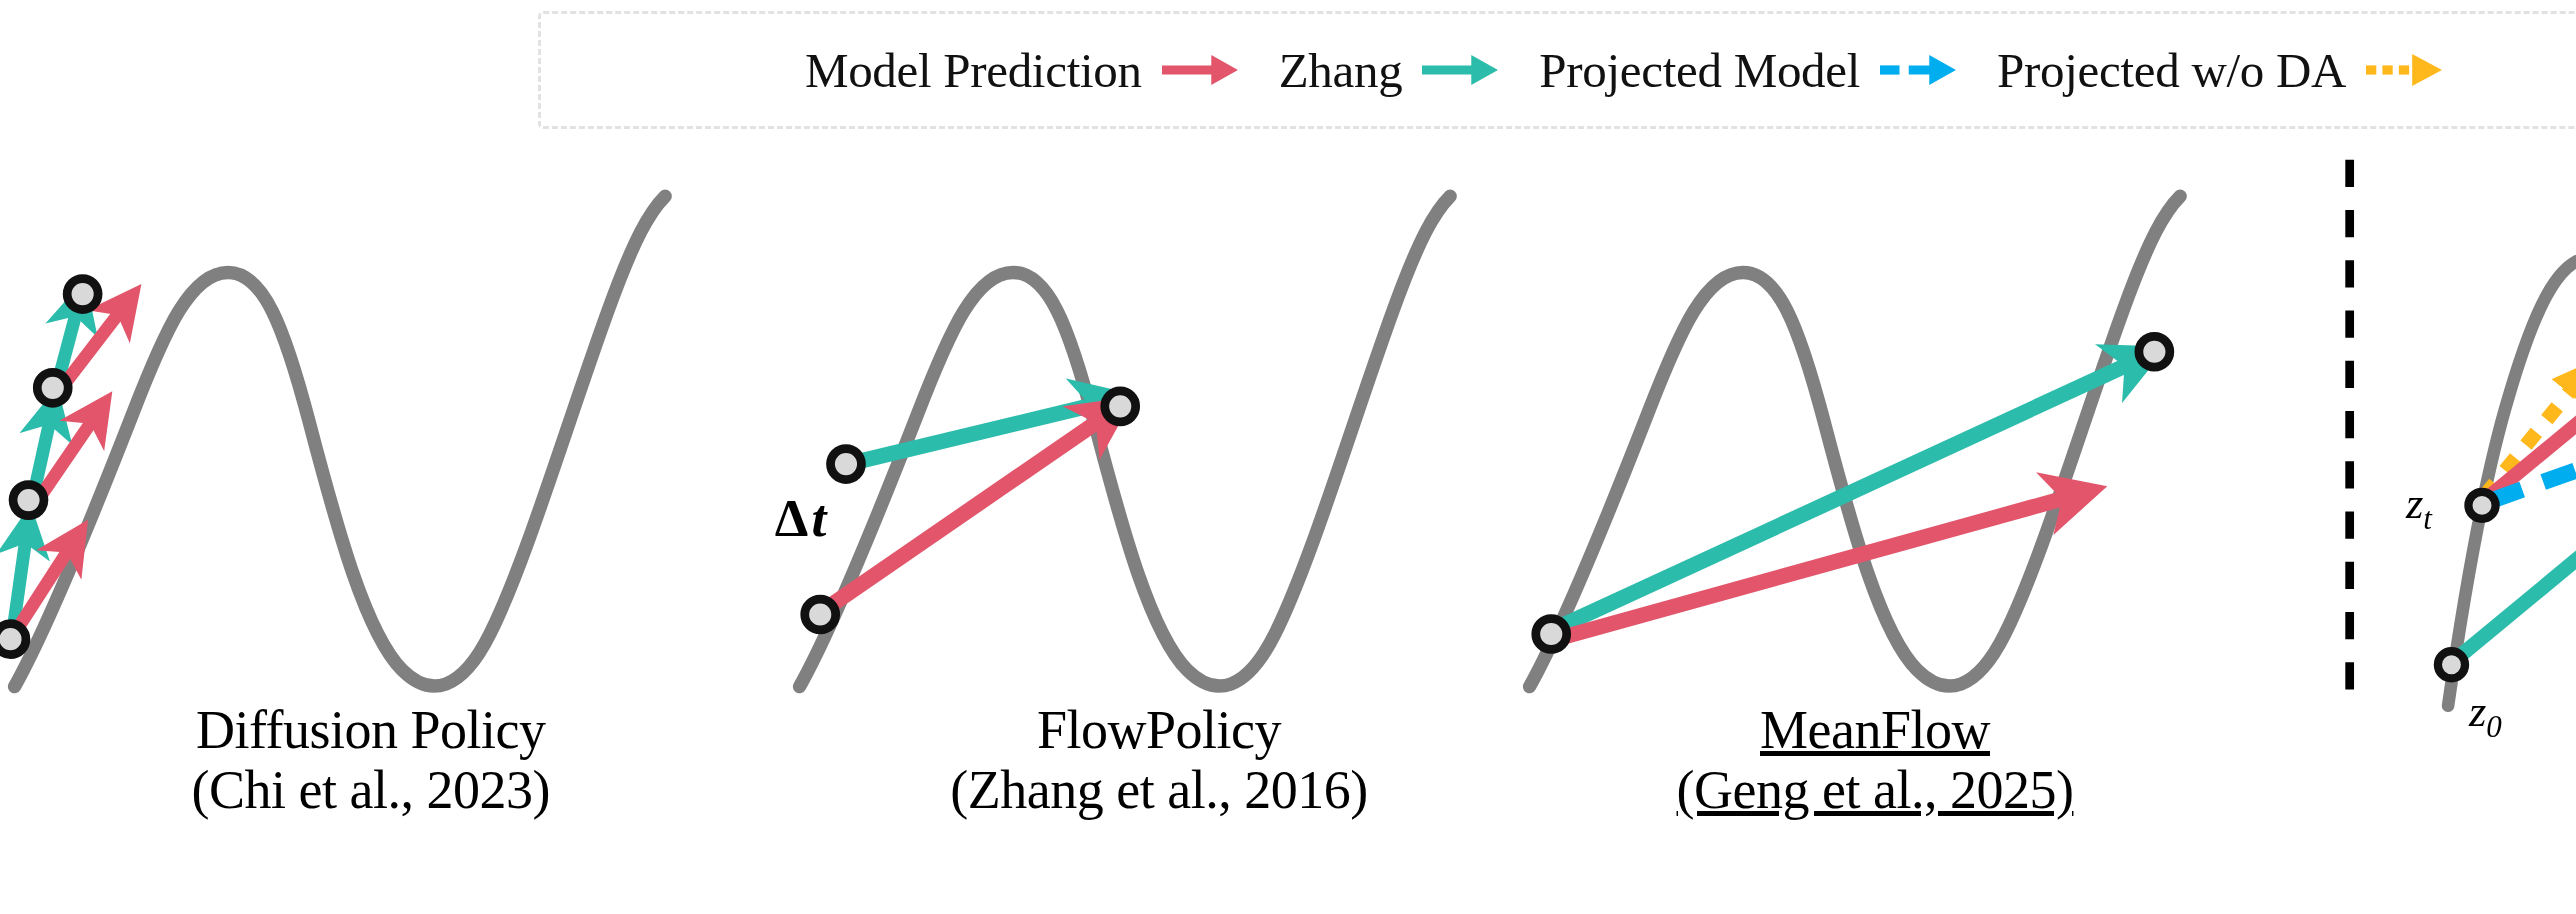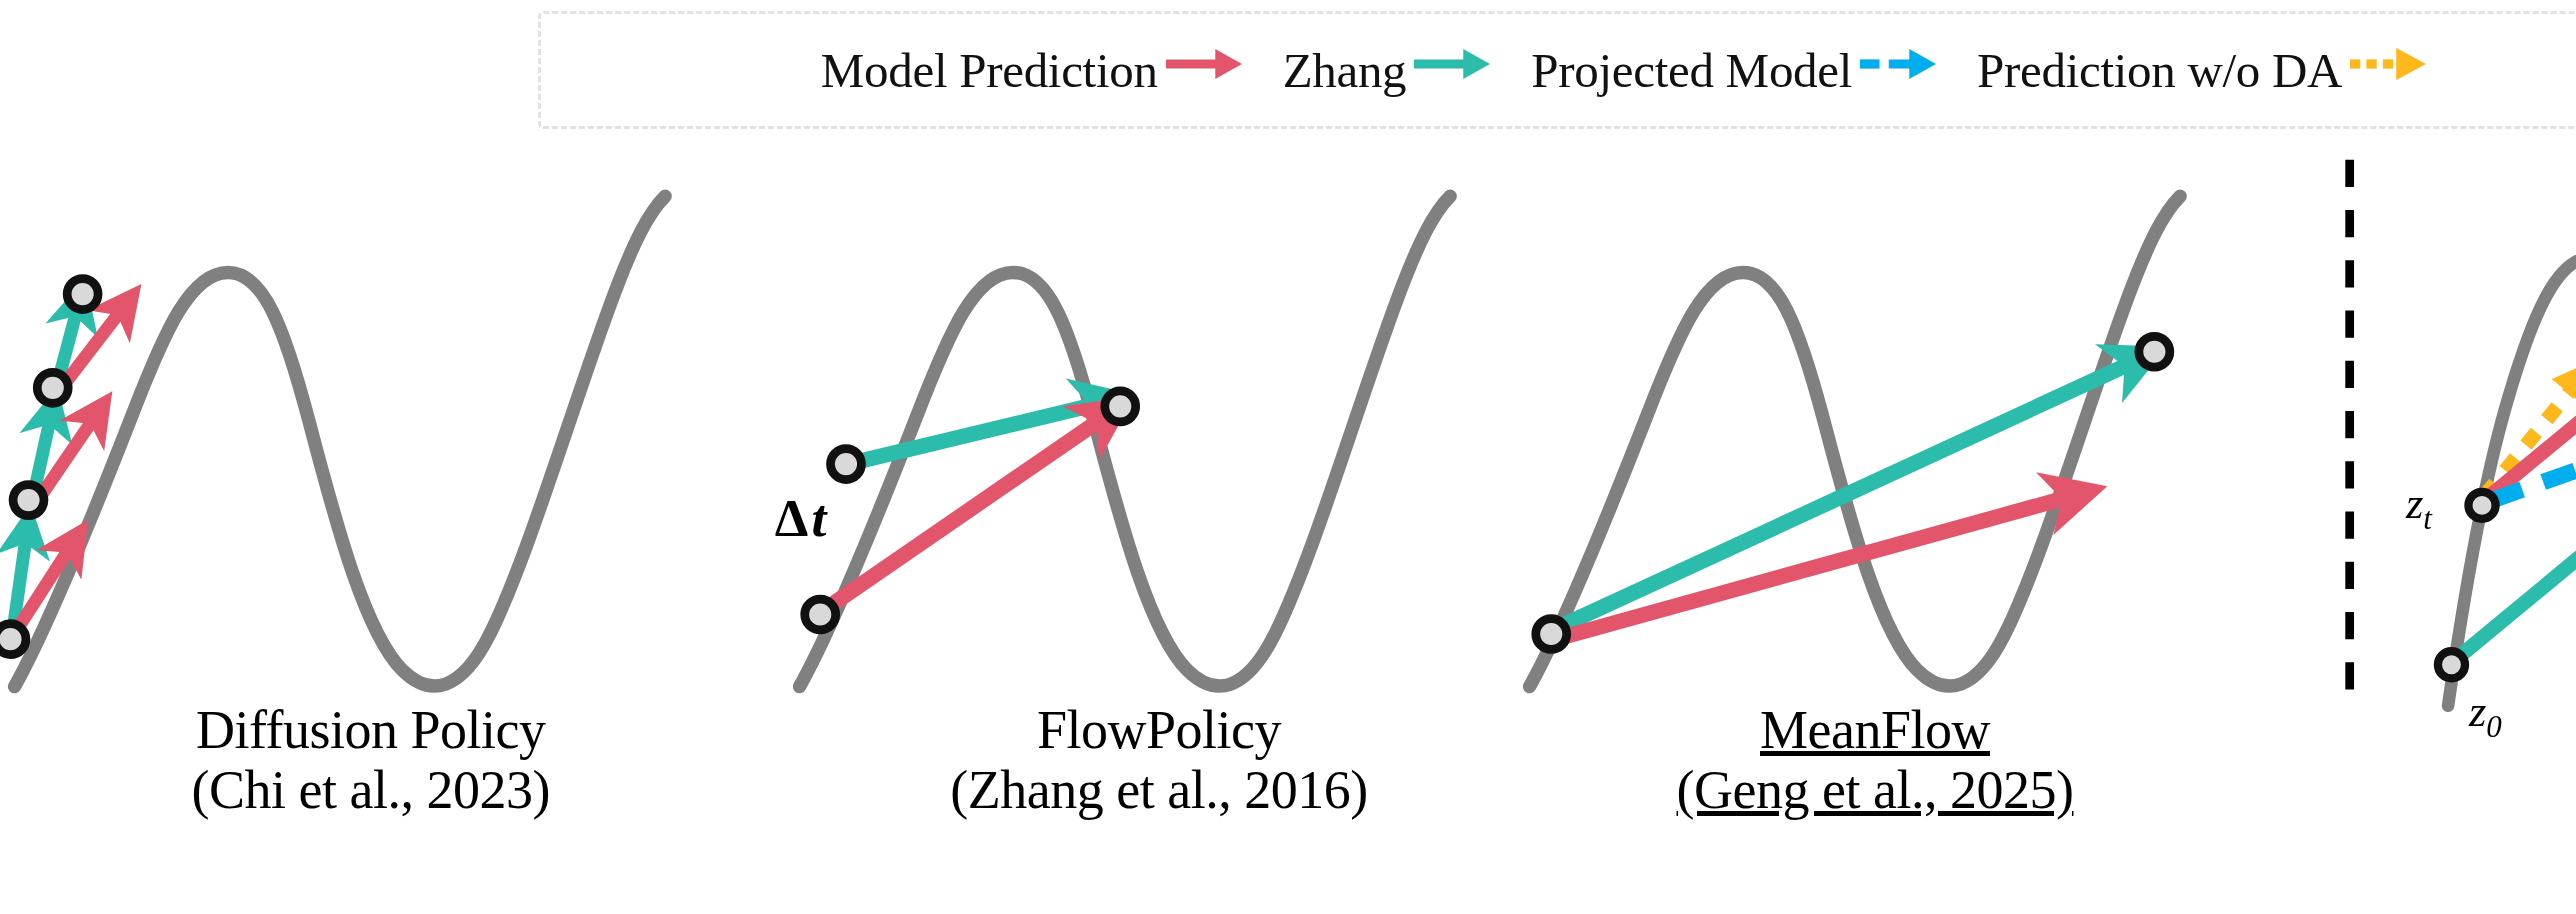--- a/index.html
+++ b/index.html
@@ -24,7 +24,7 @@
     justify-content:center;
     gap:40px;
   }
-  .legend-entry{display:flex;gap:8px;}
+  .legend-entry{display:flex;align-items:center;gap:20px;}
   .legend-label{
     font-size:49px;
     color:#111111;

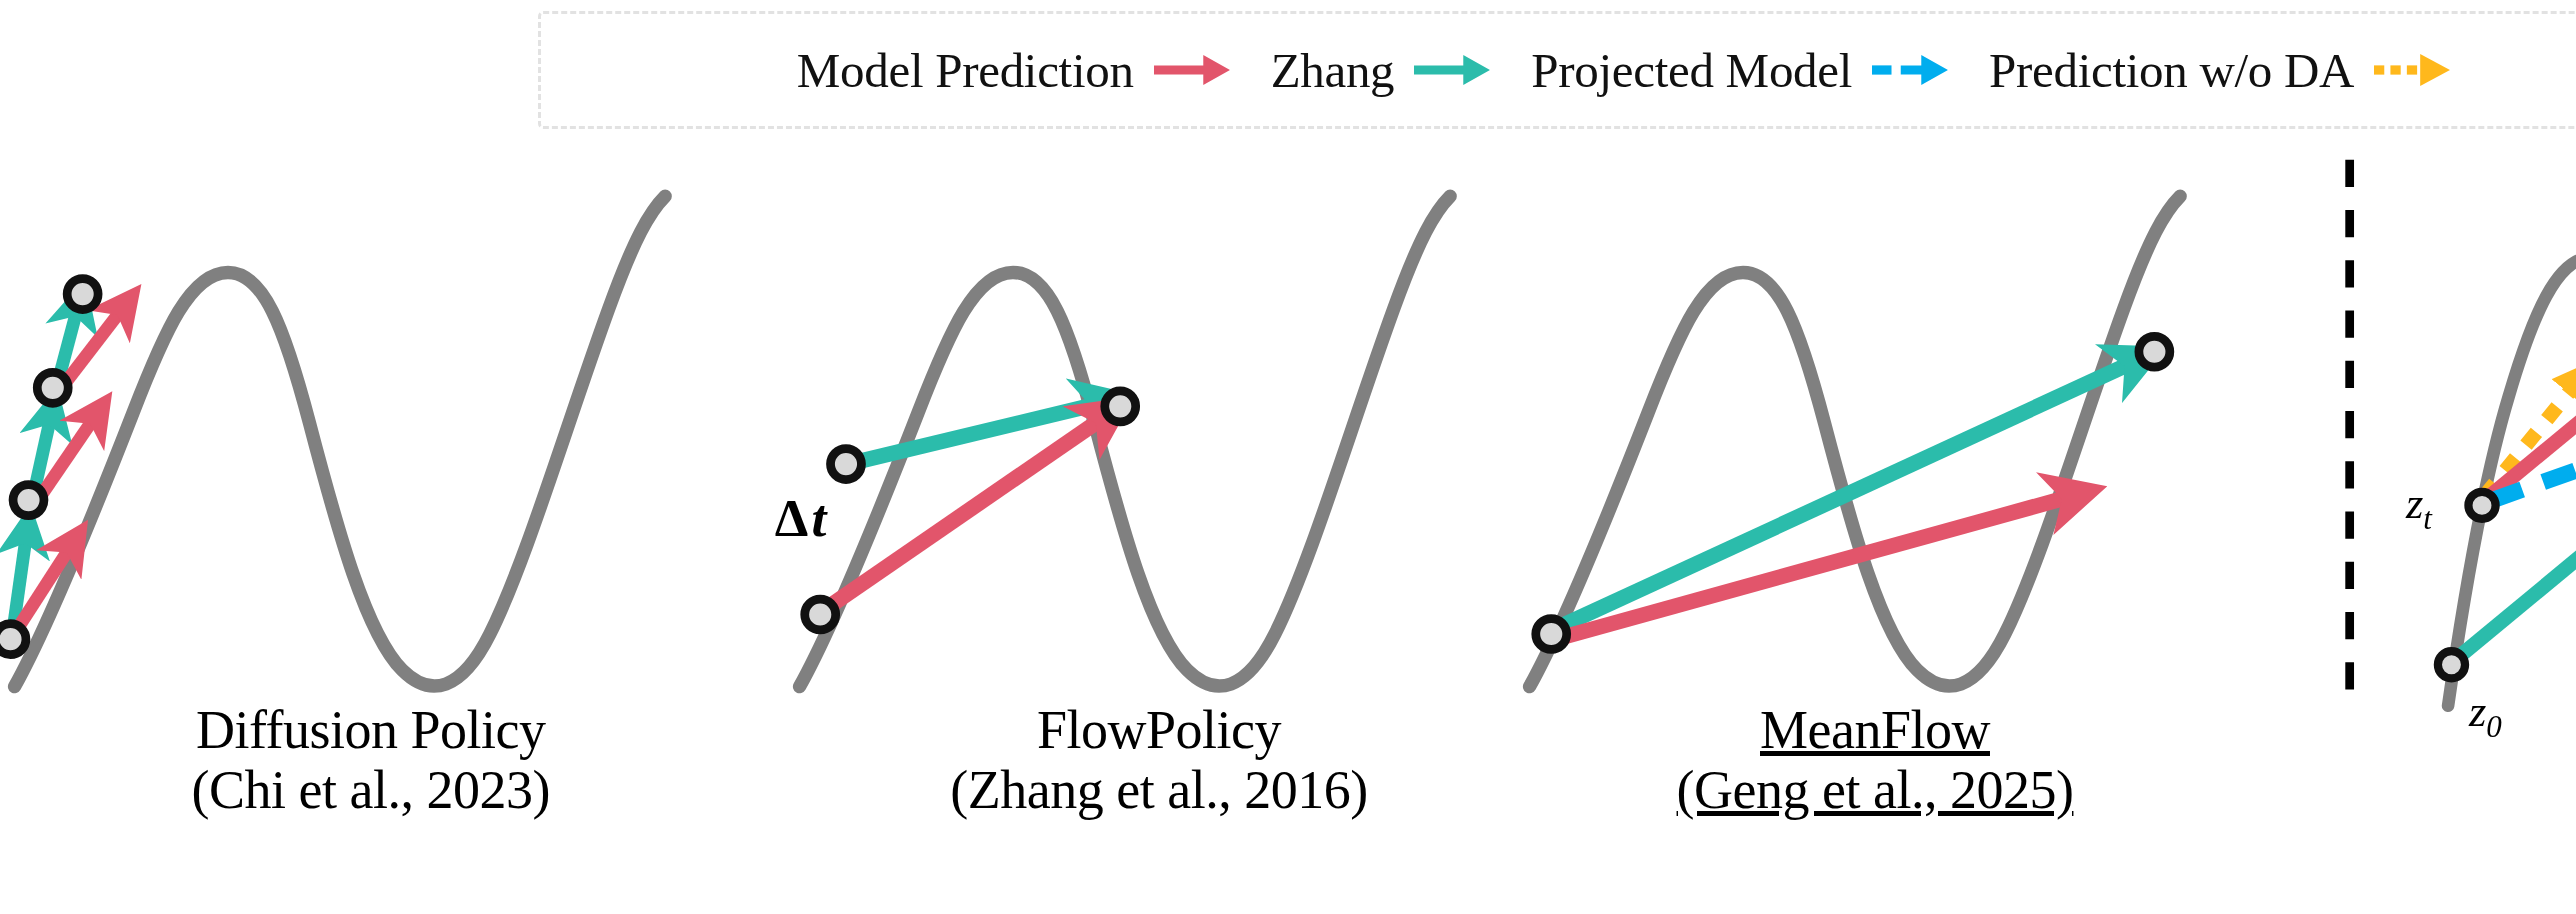--- a/index.html
+++ b/index.html
@@ -91,7 +91,7 @@
     </div>
 
     <div class="legend-entry">
-      <span class="legend-label">Prediction w/o DA</span>
+      <span class="legend-label">Projected w/o DA</span>
       <svg class="legend-arrow" width="77" height="36" viewBox="0 0 150 70">
         <rect x="0" y="26" width="20" height="18" fill="#FFB81C"></rect>
         <rect x="32" y="26" width="20" height="18" fill="#FFB81C"></rect>

